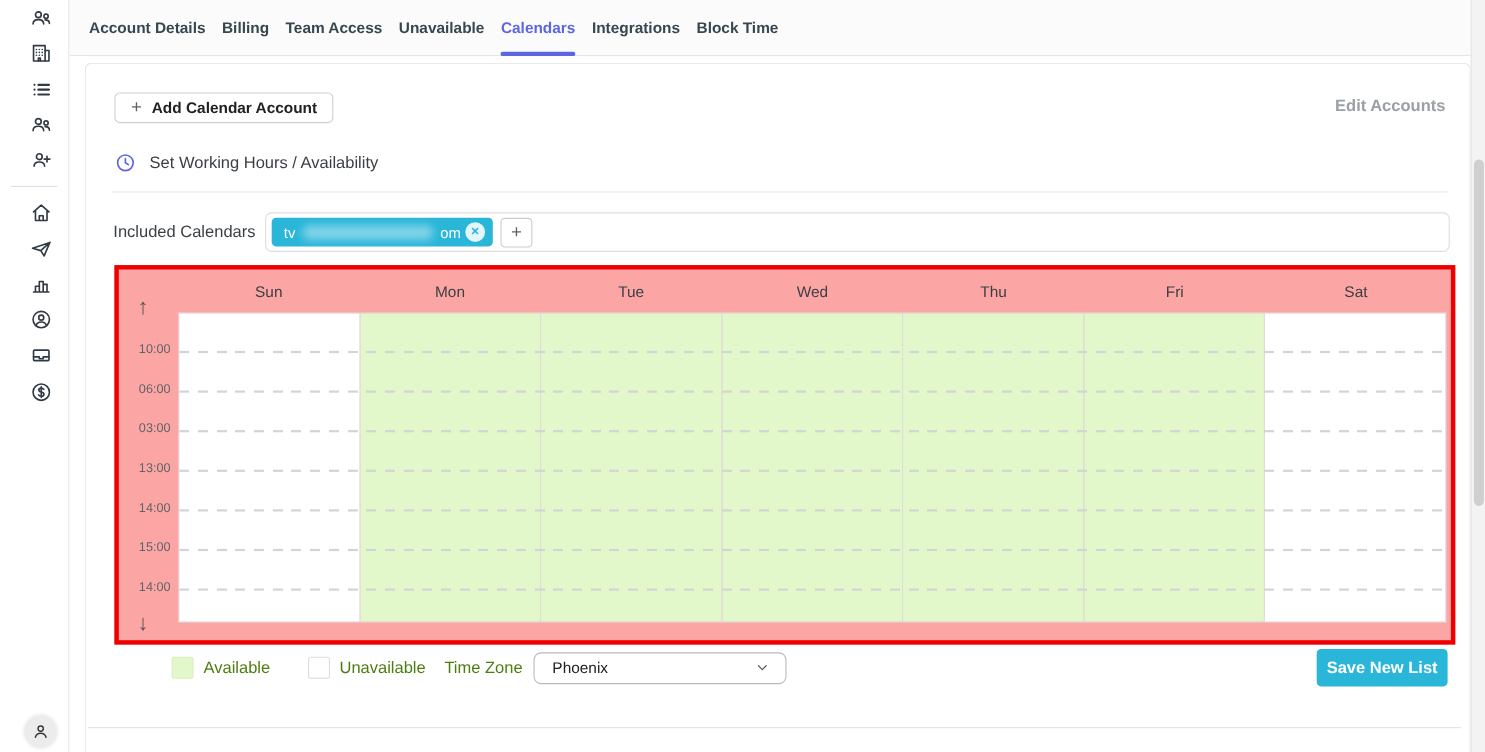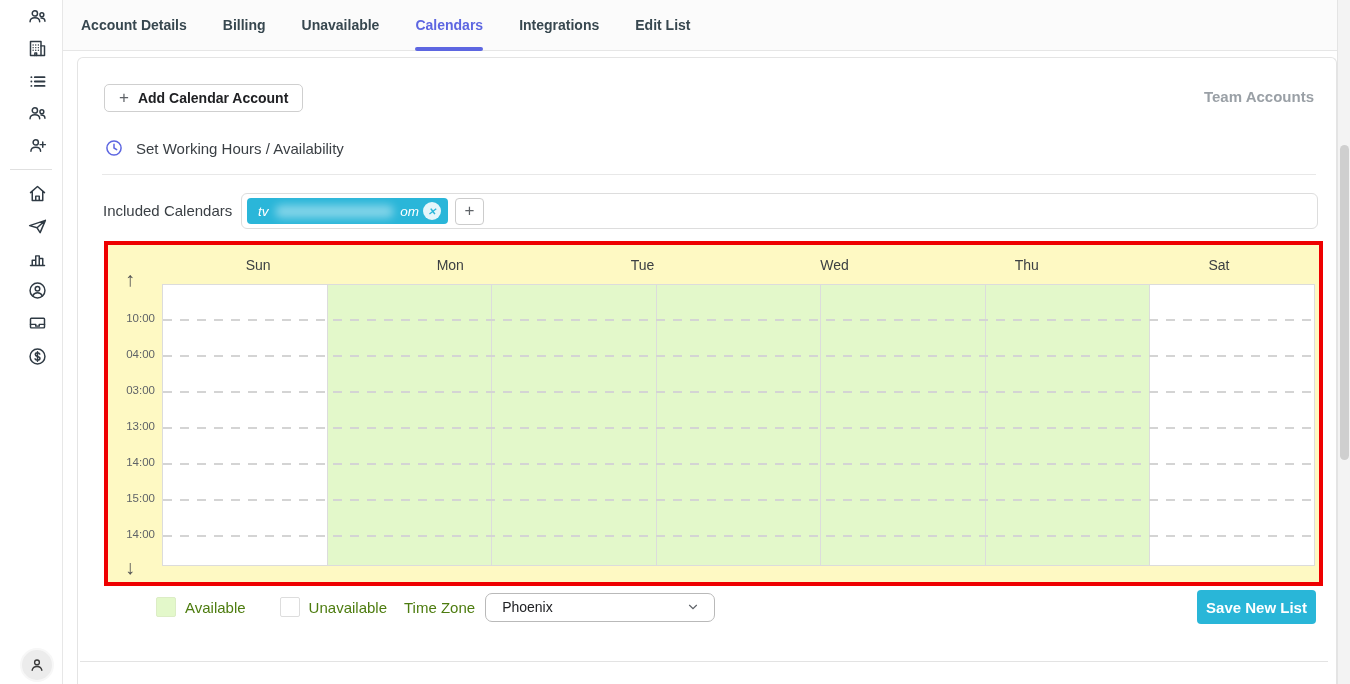--- a/index.html
+++ b/index.html
@@ -20,7 +20,7 @@
 
   
   .tabbar { position:absolute; left:63px; right:0; top:0; height:51px; background:#fbfbfb;
-    border-bottom:1px solid #e6e6e6; display:flex; align-items:center; padding-left:18px; gap:36px; z-index:4; }
+    border-bottom:1px solid #e6e6e6; display:flex; align-items:center; padding-left:18px; gap:15px; z-index:4; }
   .tab { position:relative; height:51px; display:flex; align-items:center;
     font-size:14px; font-weight:600; color:#37474f; cursor:pointer; white-space:nowrap; }
   .tab.active { color:#5d66e1; }

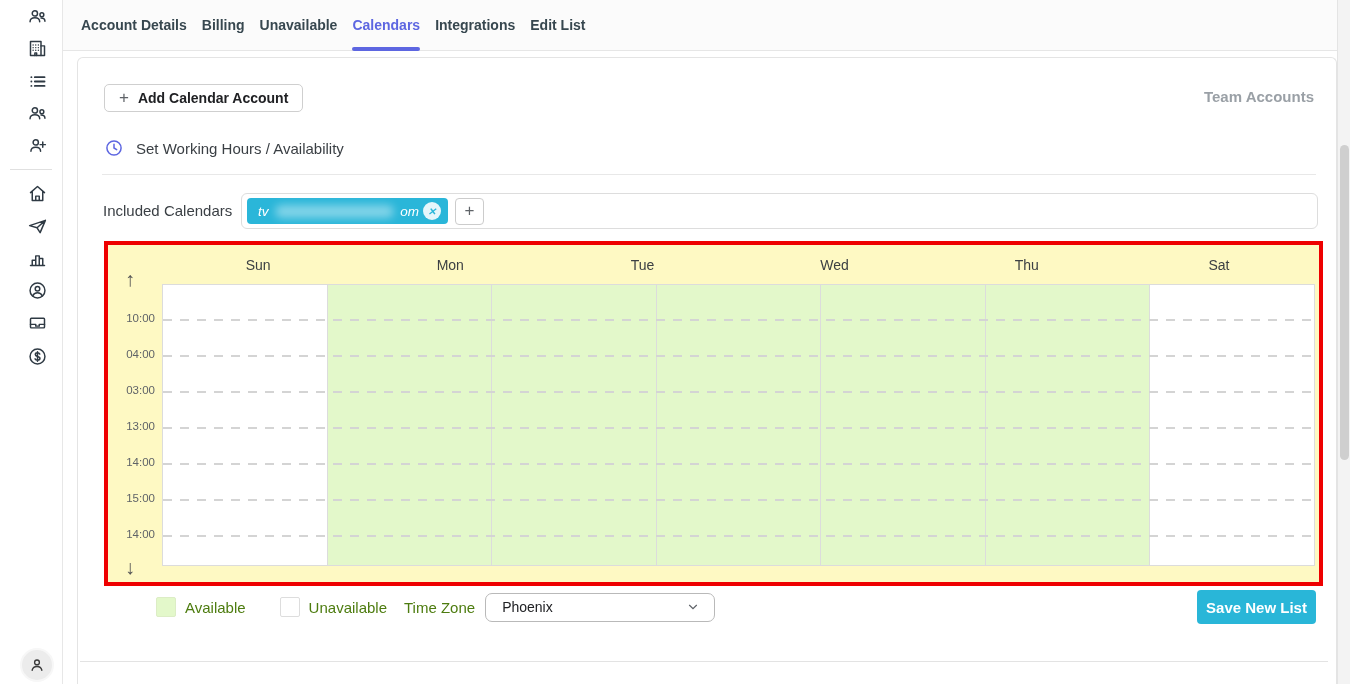--- a/index.html
+++ b/index.html
@@ -184,6 +184,7 @@
   <nav class="tabbar">
     <div class="tab">Account Details</div>
     <div class="tab">Billing</div>
+    <div class="tab">Team Access</div>
     <div class="tab">Unavailable</div>
     <div class="tab active">Calendars</div>
     <div class="tab">Integrations</div>

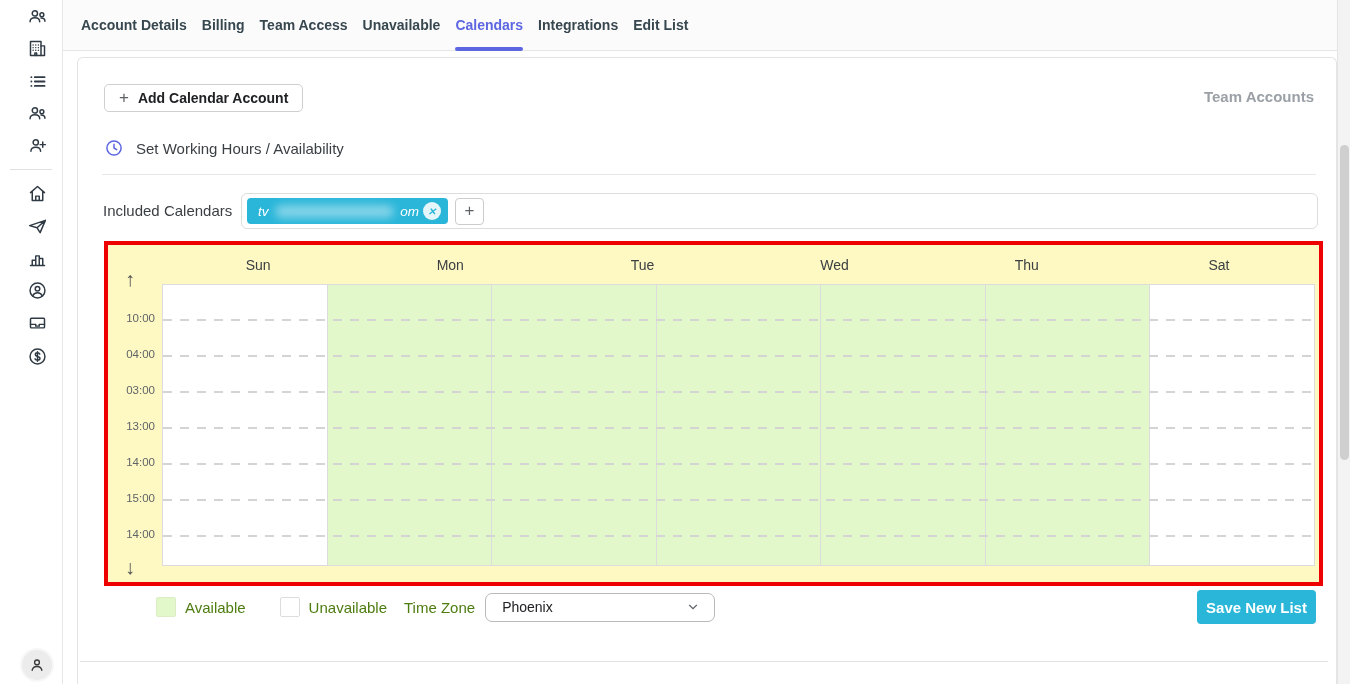--- a/index.html
+++ b/index.html
@@ -188,7 +188,7 @@
     <div class="tab">Unavailable</div>
     <div class="tab active">Calendars</div>
     <div class="tab">Integrations</div>
-    <div class="tab">Edit List</div>
+    <div class="tab">Block Time</div>
   </nav>
 
   <main class="card">

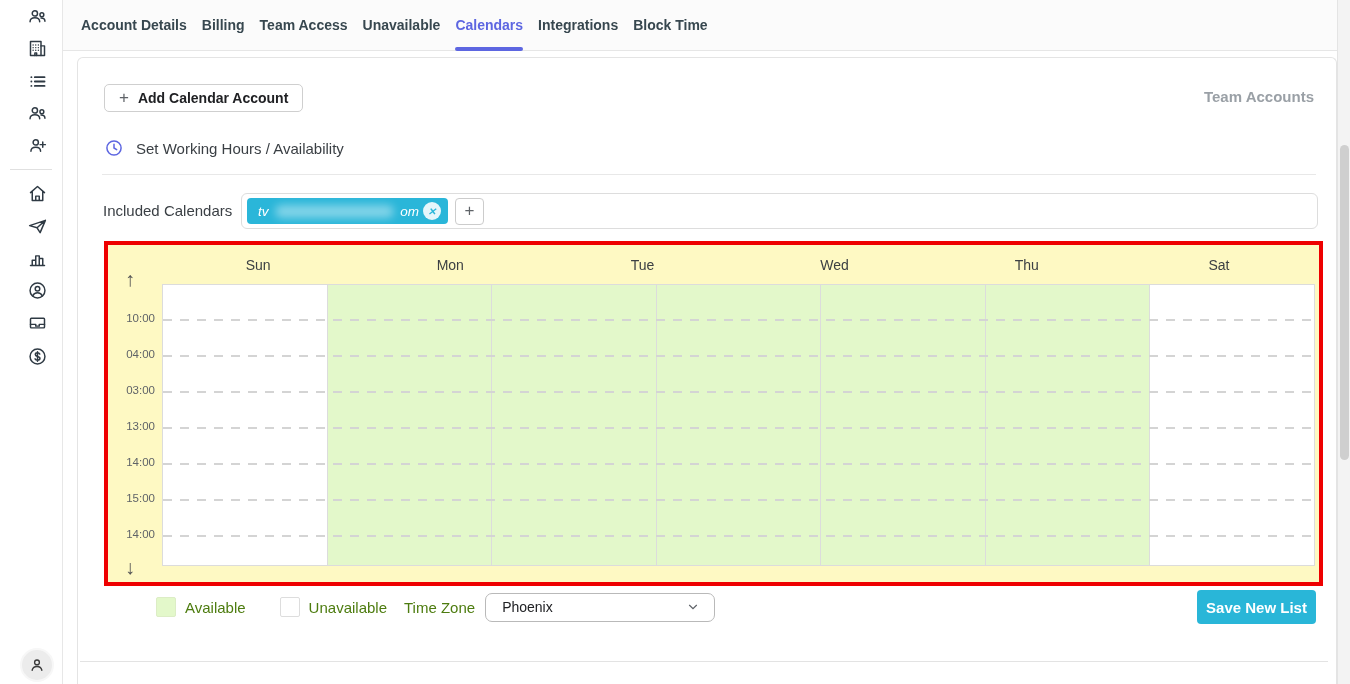--- a/index.html
+++ b/index.html
@@ -197,7 +197,7 @@
       <span class="plus">+</span>
       <span>Add Calendar Account</span>
     </button>
-    <div class="edit-accounts">Team Accounts</div>
+    <div class="edit-accounts">Edit Accounts</div>
 
     <div class="wh-header">
       <svg viewBox="0 0 24 24">

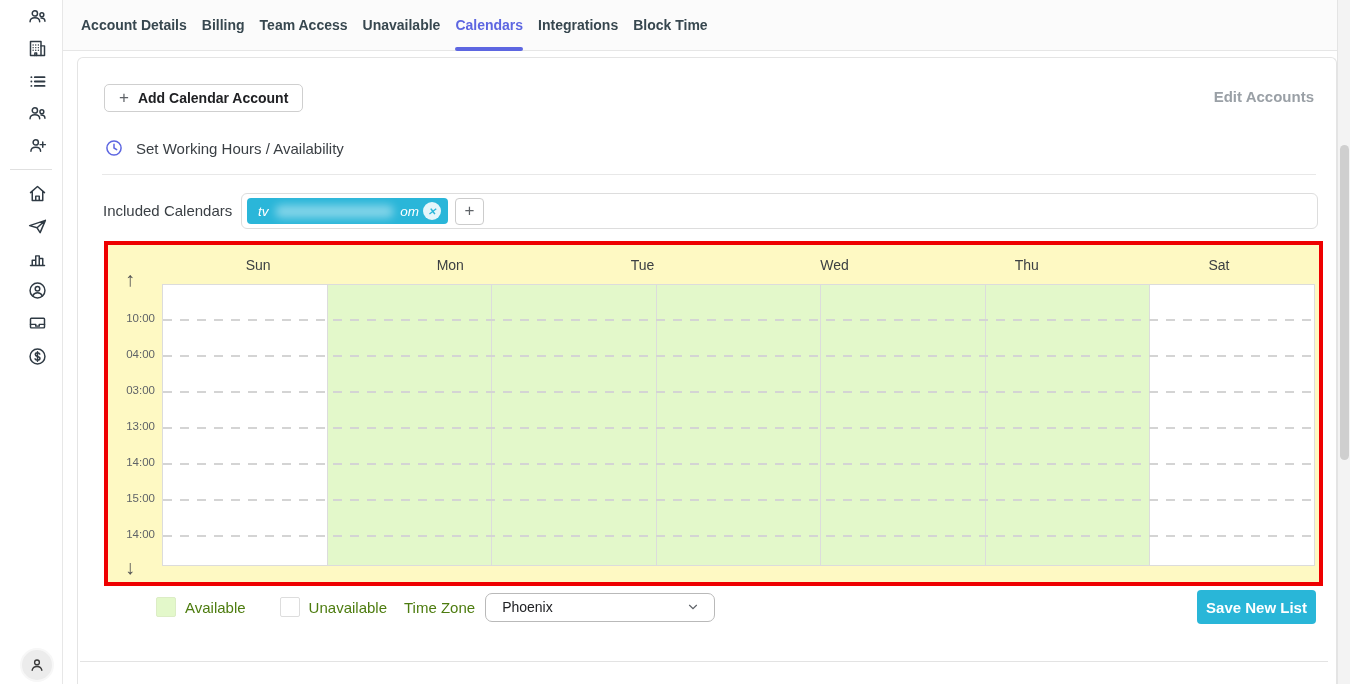--- a/index.html
+++ b/index.html
@@ -50,7 +50,7 @@
   .inc-box { position:absolute; left:163px; right:18px; top:135px; height:36px;
     border:1px solid #ddd; border-radius:6px; display:flex; align-items:center; padding:0 5px; gap:7px; }
   .chip { height:26px; width:201px; background:#2ab6d9; border-radius:4px; color:#fff;
-    display:flex; align-items:center; padding:0 7px 0 11px; font-size:13.5px; cursor:default;font-style:italic; }
+    display:flex; align-items:center; padding:0 7px 0 11px; font-size:13.5px; cursor:default; }
   .chip-blur { flex:1; height:13px; margin:0 6px; border-radius:7px;
     background:rgba(255,255,255,0.42); filter:blur(4px); }
   .chip-close { width:18px; height:18px; border-radius:50%; background:rgba(255,255,255,0.88);

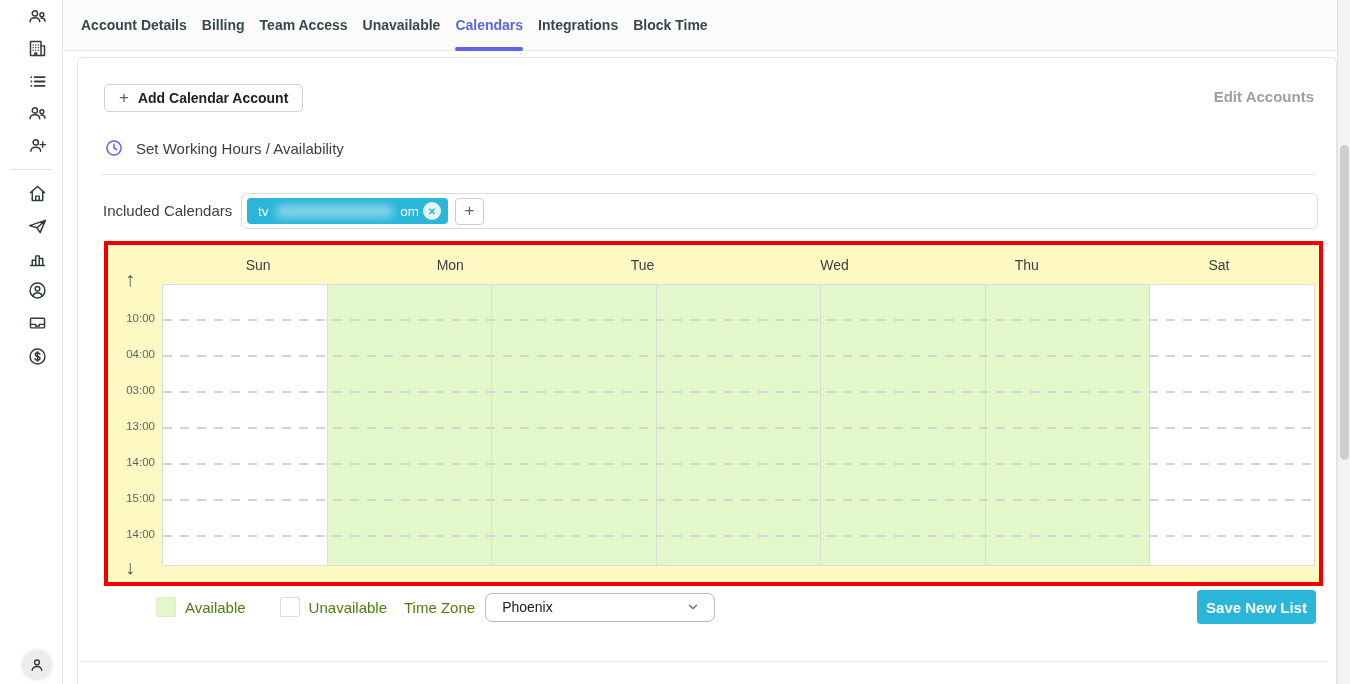--- a/index.html
+++ b/index.html
@@ -61,7 +61,7 @@
 
   
   .redbox { position:absolute; left:26px; top:183px; width:1219px; height:345px;
-    border:4px solid #ee0000; background:#fef9c3; }
+    border:4px solid #ee0000; background:#fca5a5; }
   .day-header-row { position:absolute; left:54px; top:8px; width:1153px; height:24px; display:flex; }
   .day-head { flex:1; text-align:center; font-size:14px; color:#3c4043; line-height:24px; }
   .grid { position:absolute; left:54px; top:39px; width:1153px; height:282px;

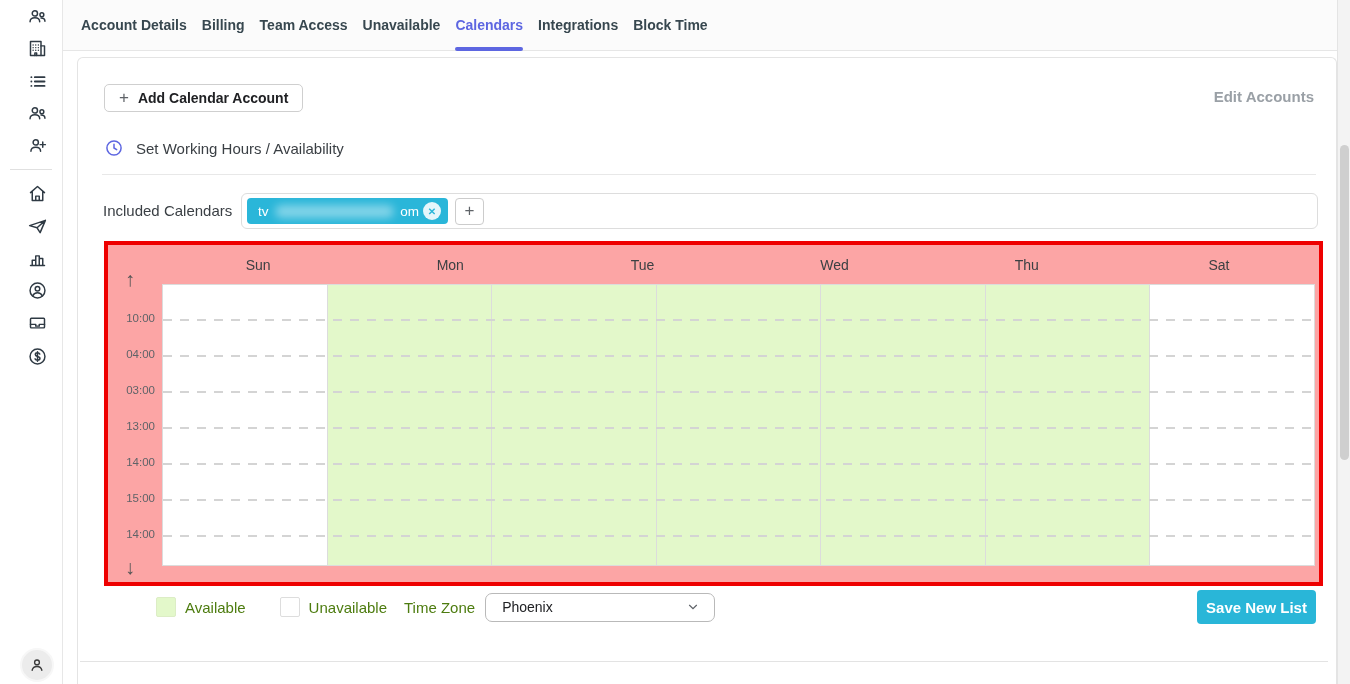--- a/index.html
+++ b/index.html
@@ -227,6 +227,7 @@
           <div class="day-head">Tue</div>
           <div class="day-head">Wed</div>
           <div class="day-head">Thu</div>
+          <div class="day-head">Fri</div>
           <div class="day-head">Sat</div>
         </div>
       <div class="scroll-arrow arrow-up">↑</div>

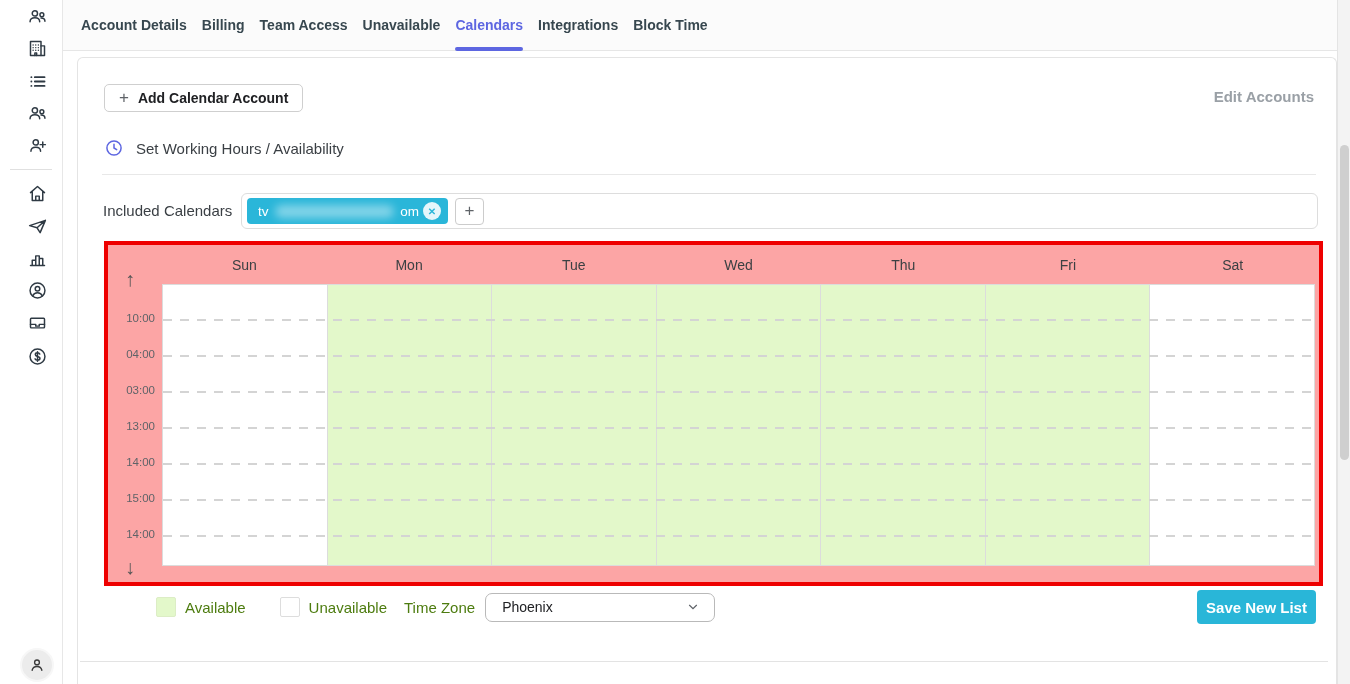--- a/index.html
+++ b/index.html
@@ -233,7 +233,7 @@
       <div class="scroll-arrow arrow-up">↑</div>
       <div class="time-gutter">
           <div class="time-label" style="top: 28px;">10:00</div>
-          <div class="time-label" style="top: 64px;">04:00</div>
+          <div class="time-label" style="top: 64px;">06:00</div>
           <div class="time-label" style="top: 100px;">03:00</div>
           <div class="time-label" style="top: 136px;">13:00</div>
           <div class="time-label" style="top: 172px;">14:00</div>

